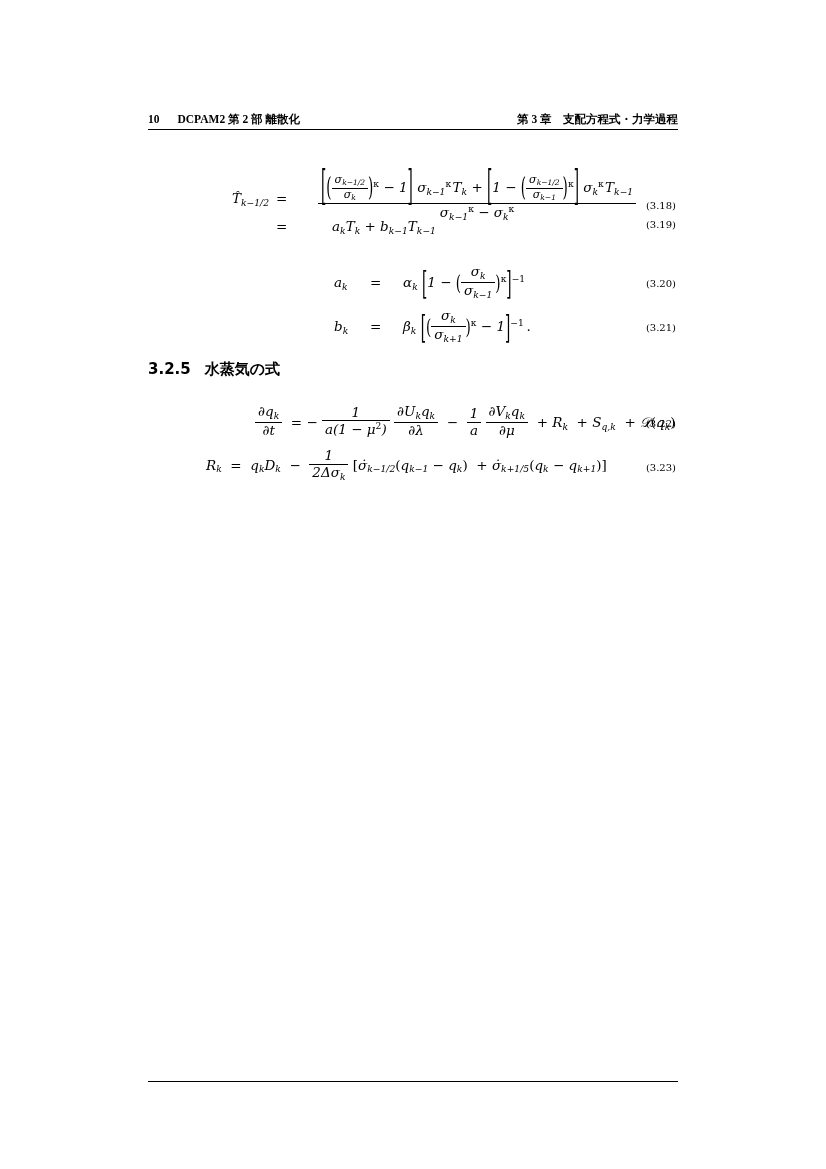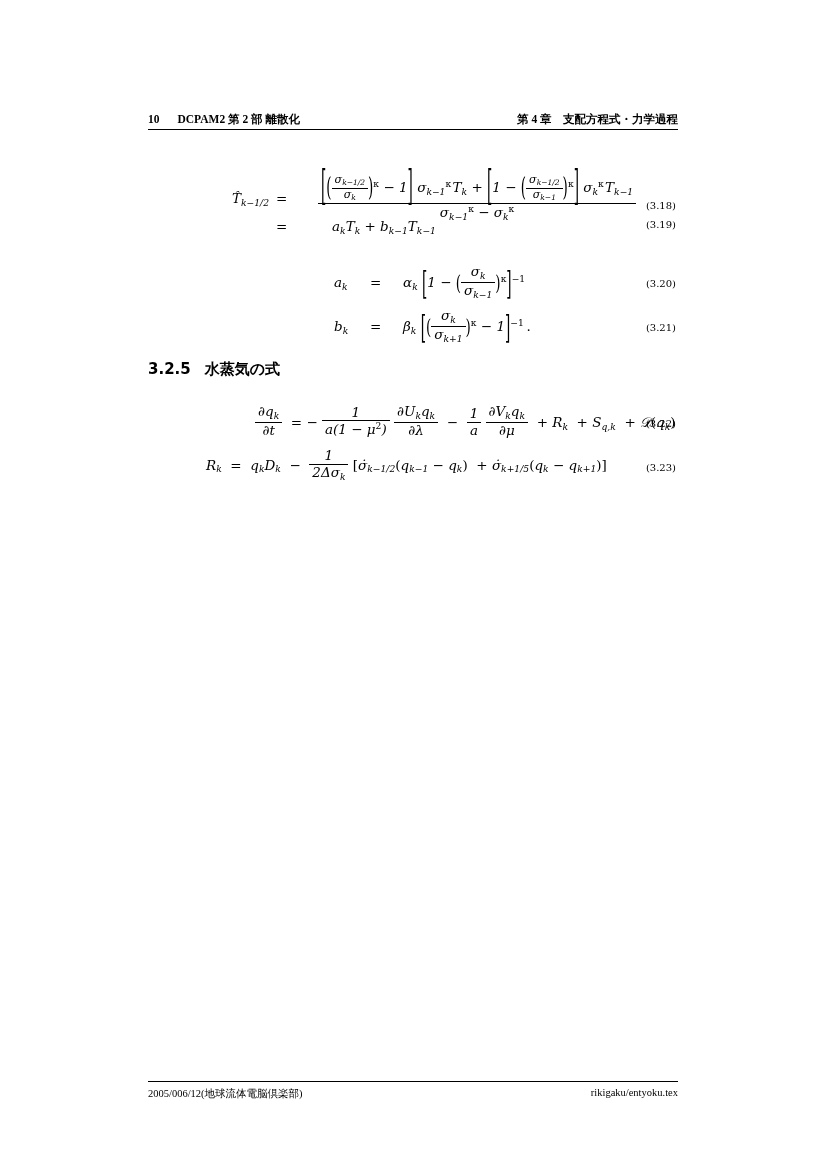--- a/index.html
+++ b/index.html
@@ -156,7 +156,7 @@
     <span class="left">
       <span class="pageno">10</span><span>DCPAM2 第 2 部 離散化</span>
     </span>
-    <span class="right">第 4 章　支配方程式・力学過程</span>
+    <span class="right">第 3 章　支配方程式・力学過程</span>
   </div>
   <div class="runhead-rule"></div>
 

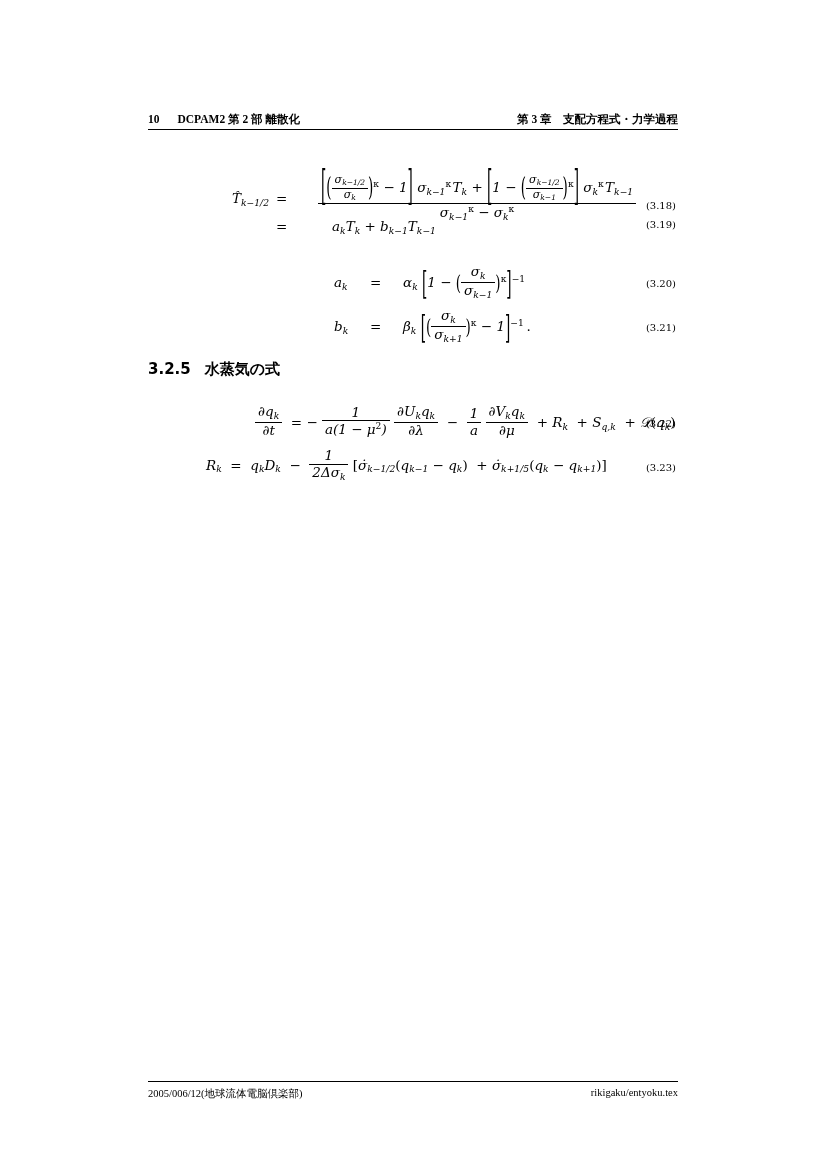--- a/index.html
+++ b/index.html
@@ -235,10 +235,6 @@
   </div>
 
   <div class="footer-rule"></div>
-  <div class="footer">
-    <span>2005/006/12(地球流体電脳倶楽部)</span>
-    <span>rikigaku/entyoku.tex</span>
-  </div>
 
 </div>
 

